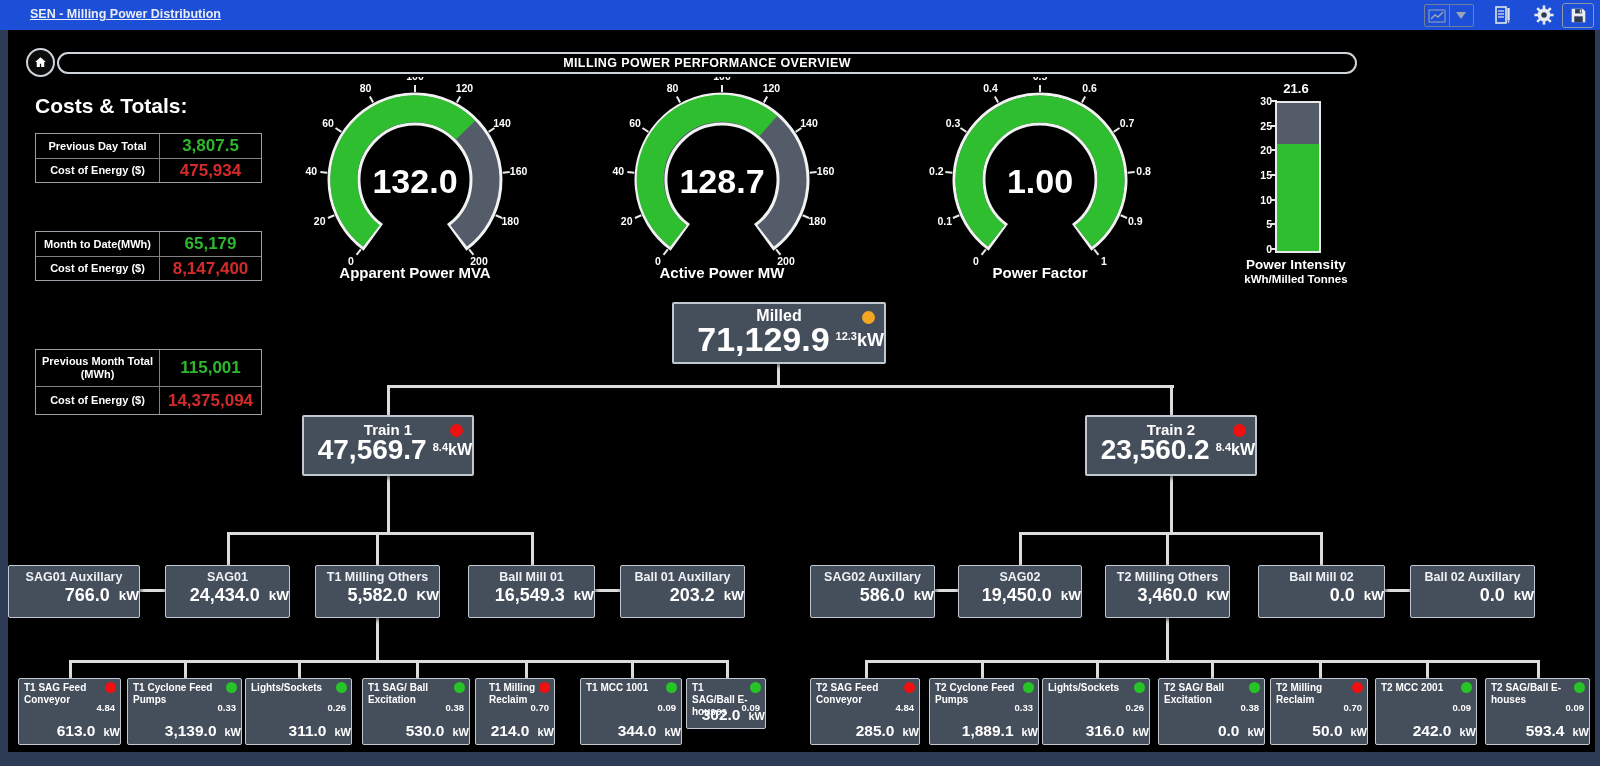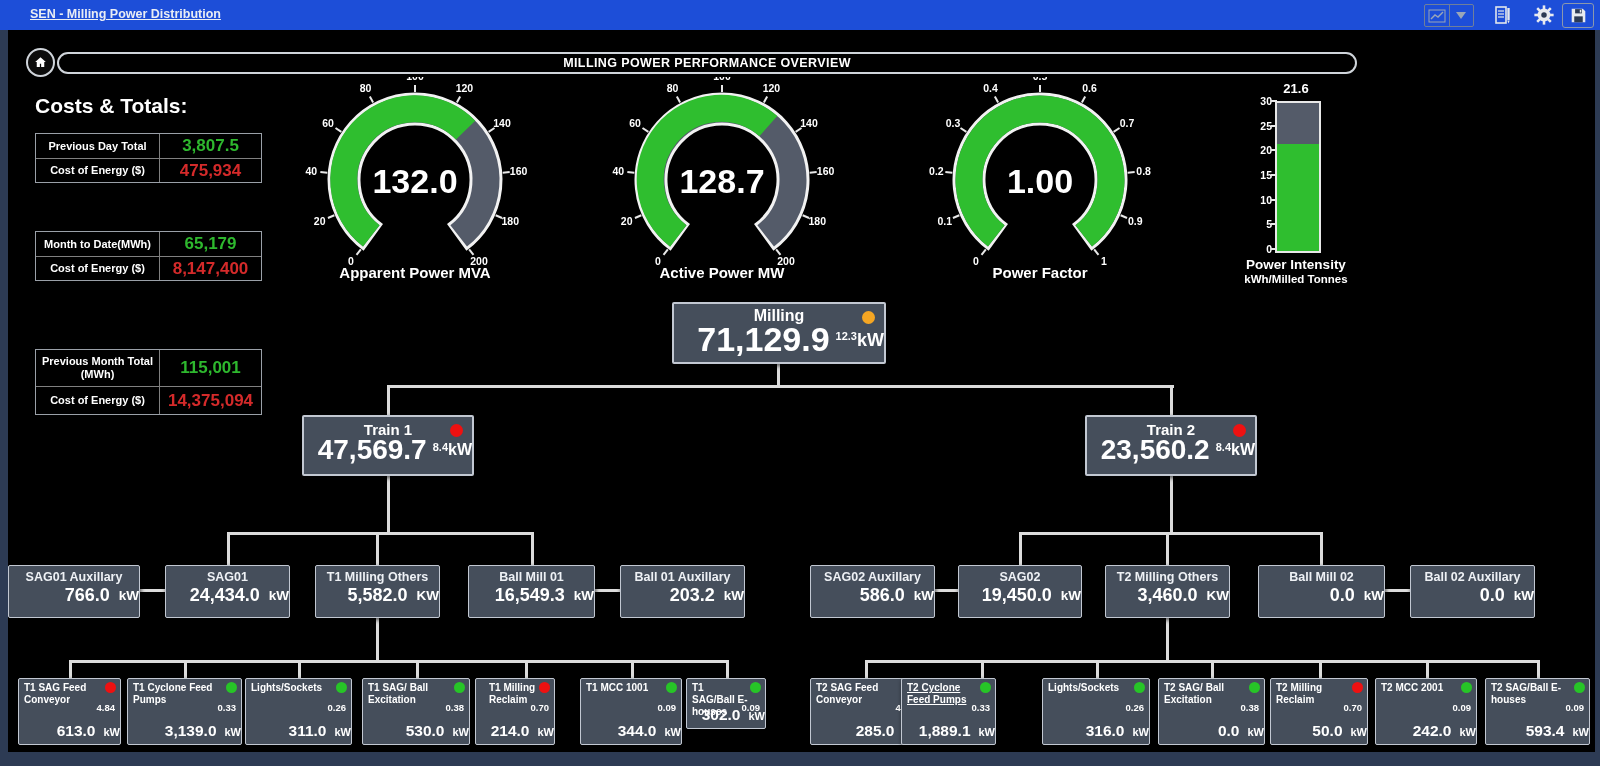--- a/index.html
+++ b/index.html
@@ -317,7 +317,7 @@
 <div class="cline" style="left: 1426px; top: 660px; width: 3px; height: 18px;"></div>
 <div class="cline" style="left: 1537px; top: 660px; width: 3px; height: 18px;"></div>
 <div class="node nb" style="left: 672px; top: 302px; width: 214px; height: 62px;">
-    <div class="n-title">Milling</div>
+    <div class="n-title">Milled</div>
     <div class="dot" style="background: rgb(245, 166, 35);"></div>
     <div class="n-valrow">
       <div class="n-val">71,129.9</div>

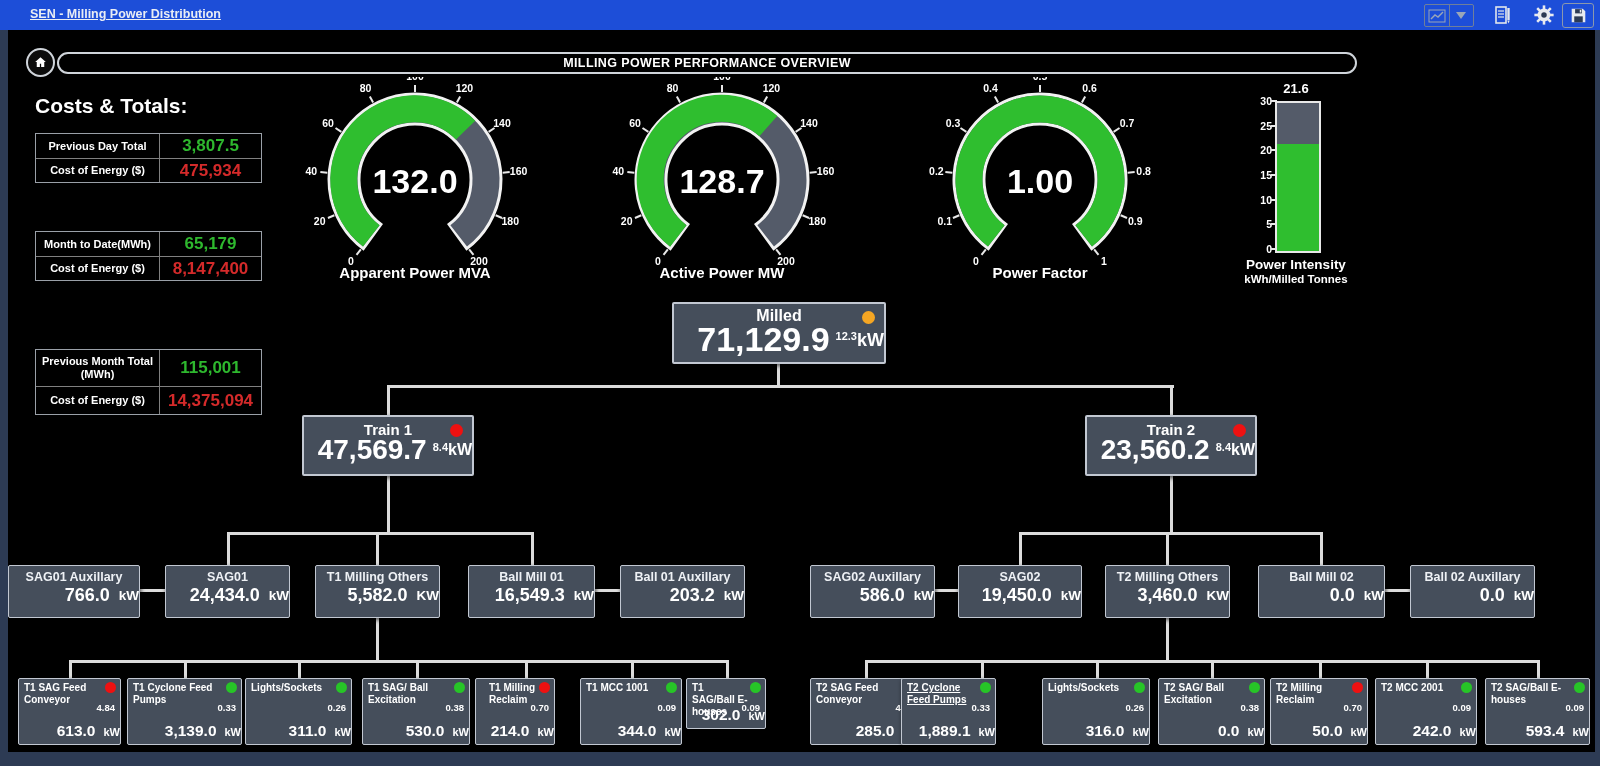--- a/index.html
+++ b/index.html
@@ -491,7 +491,7 @@
       <div class="n-unit">kW</div>
     </div>
   </div>
-<div class="node ns" style="left: 901px; top: 678px; width: 95px; height: 67px; text-decoration: underline;">
+<div class="node ns" style="left: 929px; top: 678px; width: 110px; height: 67px;">
     <div class="n-title">T2 Cyclone Feed Pumps</div>
     <div class="dot" style="background: rgb(39, 196, 39);"></div>
     <div class="n-ratio">0.33</div>

